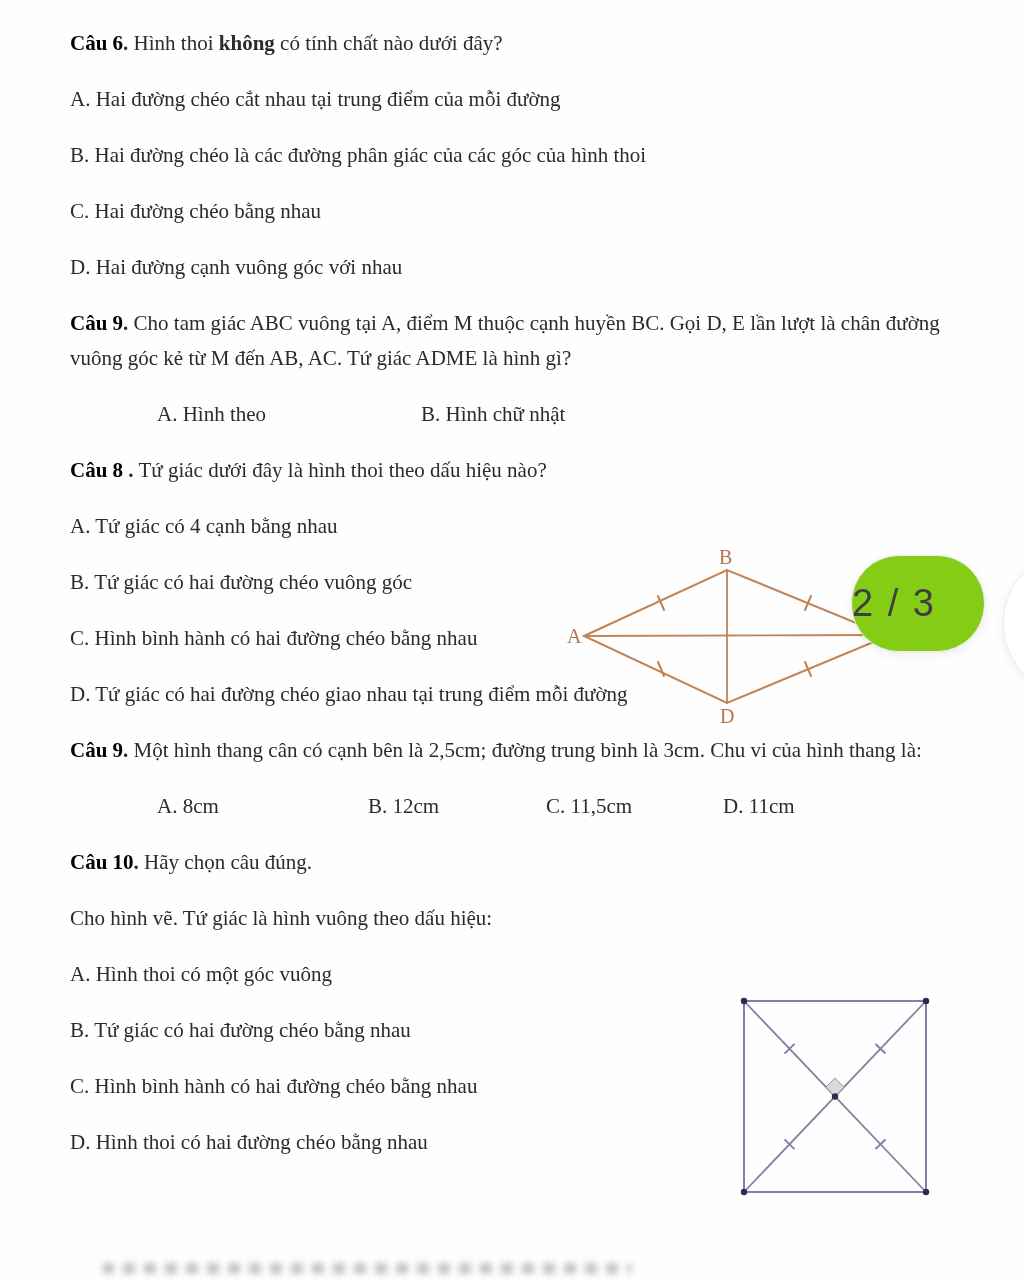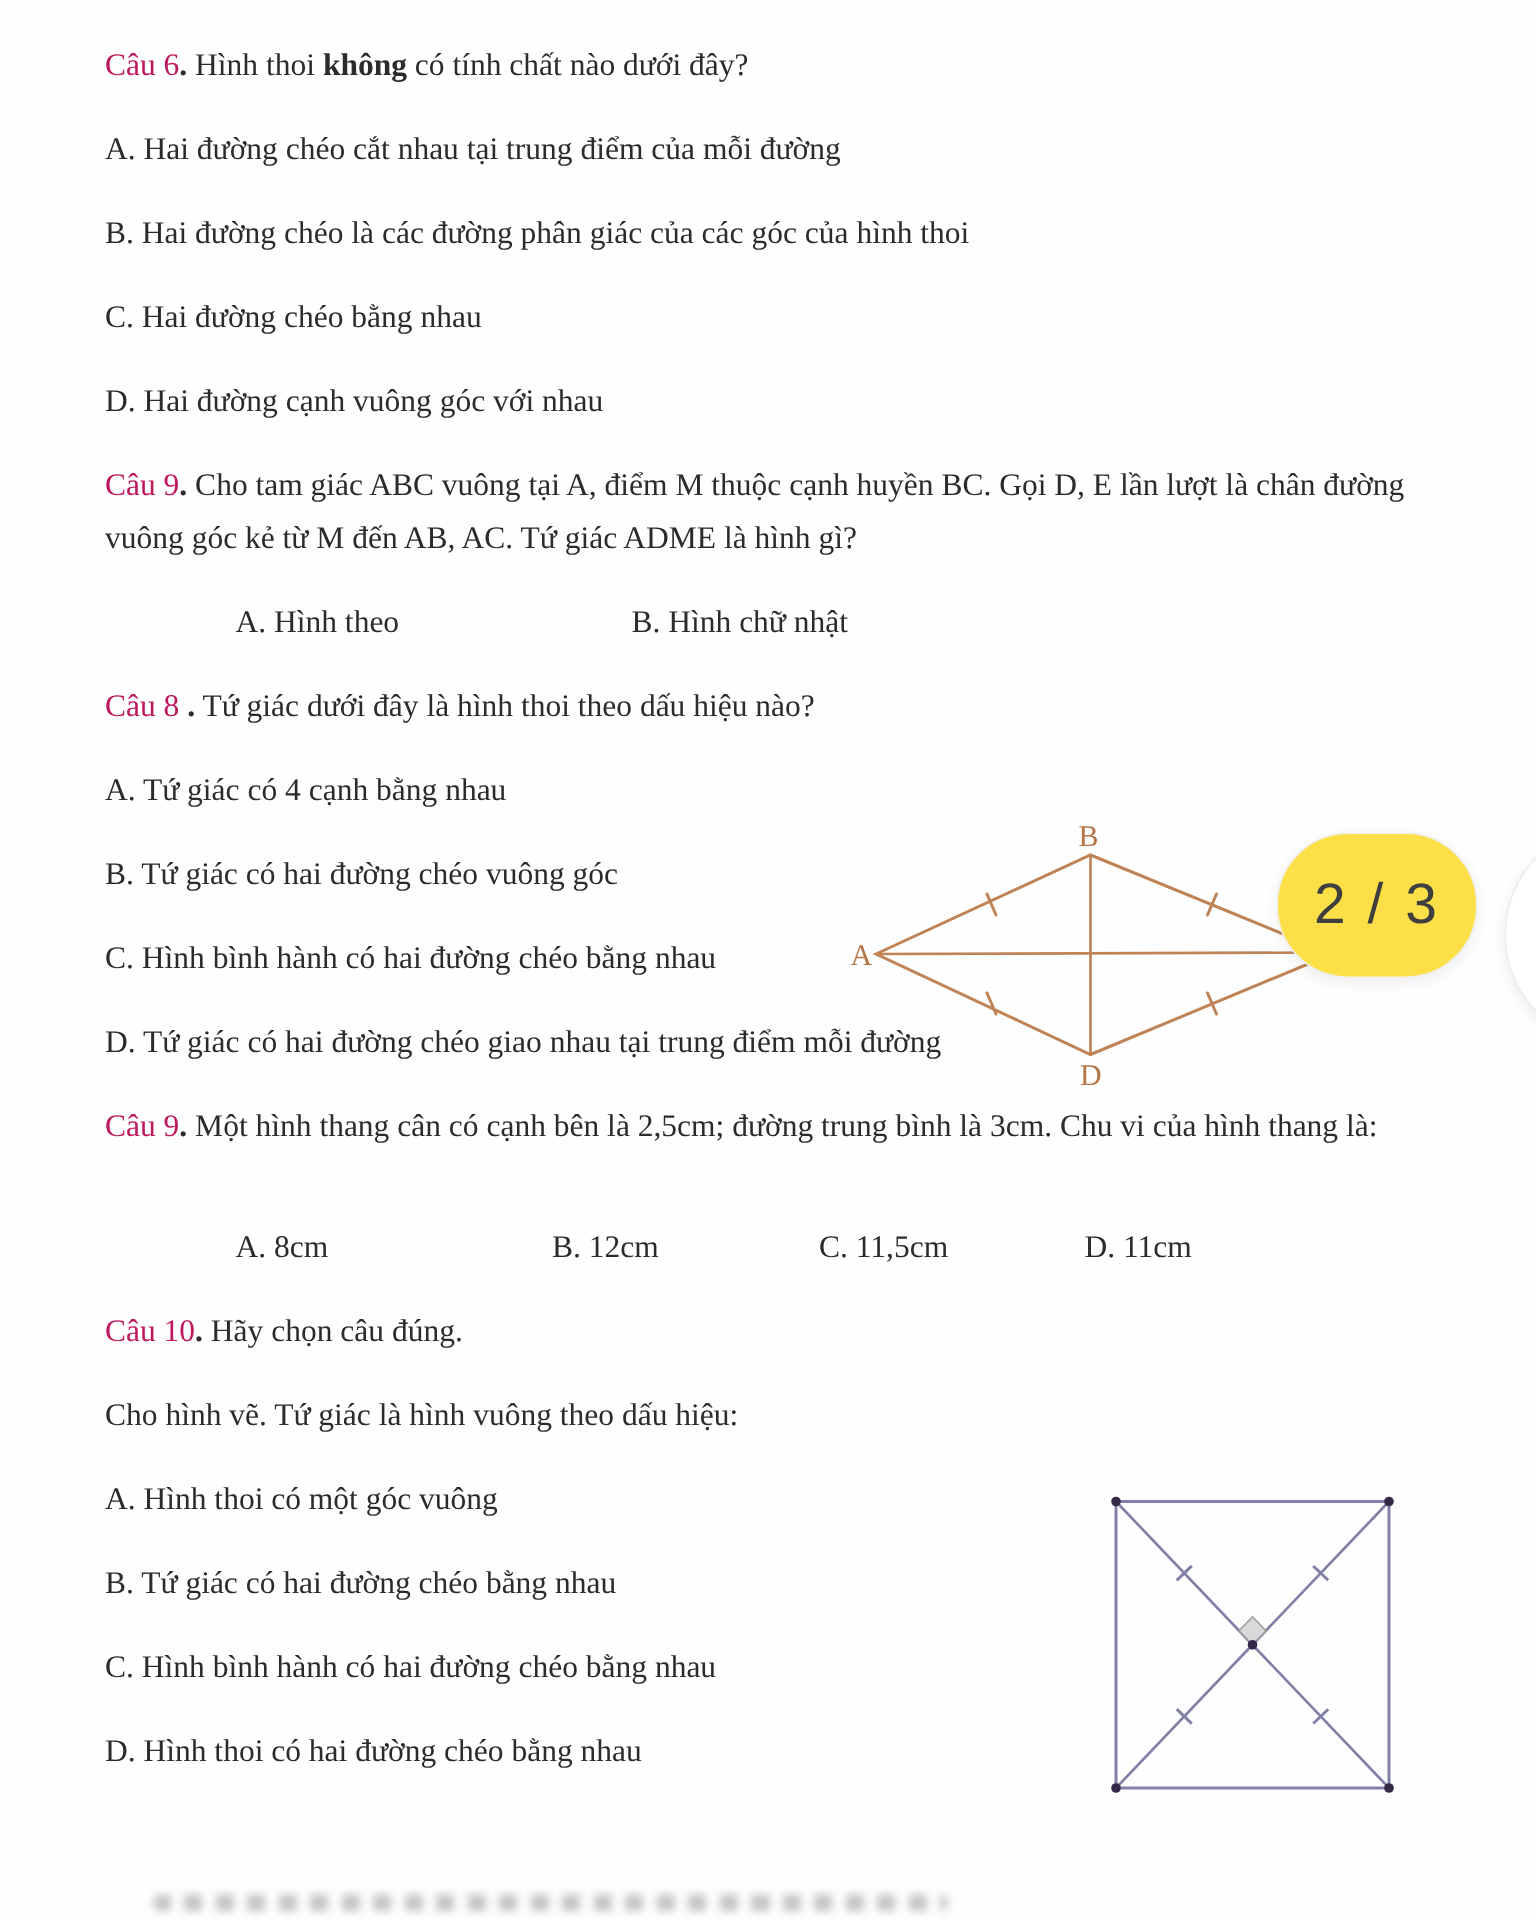--- a/index.html
+++ b/index.html
@@ -18,7 +18,7 @@
   }
   .q-title{margin:0 0 21px 0;line-height:35px;}
   .opt{margin:0 0 22px 0;line-height:34px;}
-  .qlabel{color:#be185d;font-weight:normal;}
+  .qlabel{color:#000000;font-weight:bold;}
   .qsep{font-weight:bold;}
   .bold{font-weight:bold;}
   .indent{padding-left:87px;}

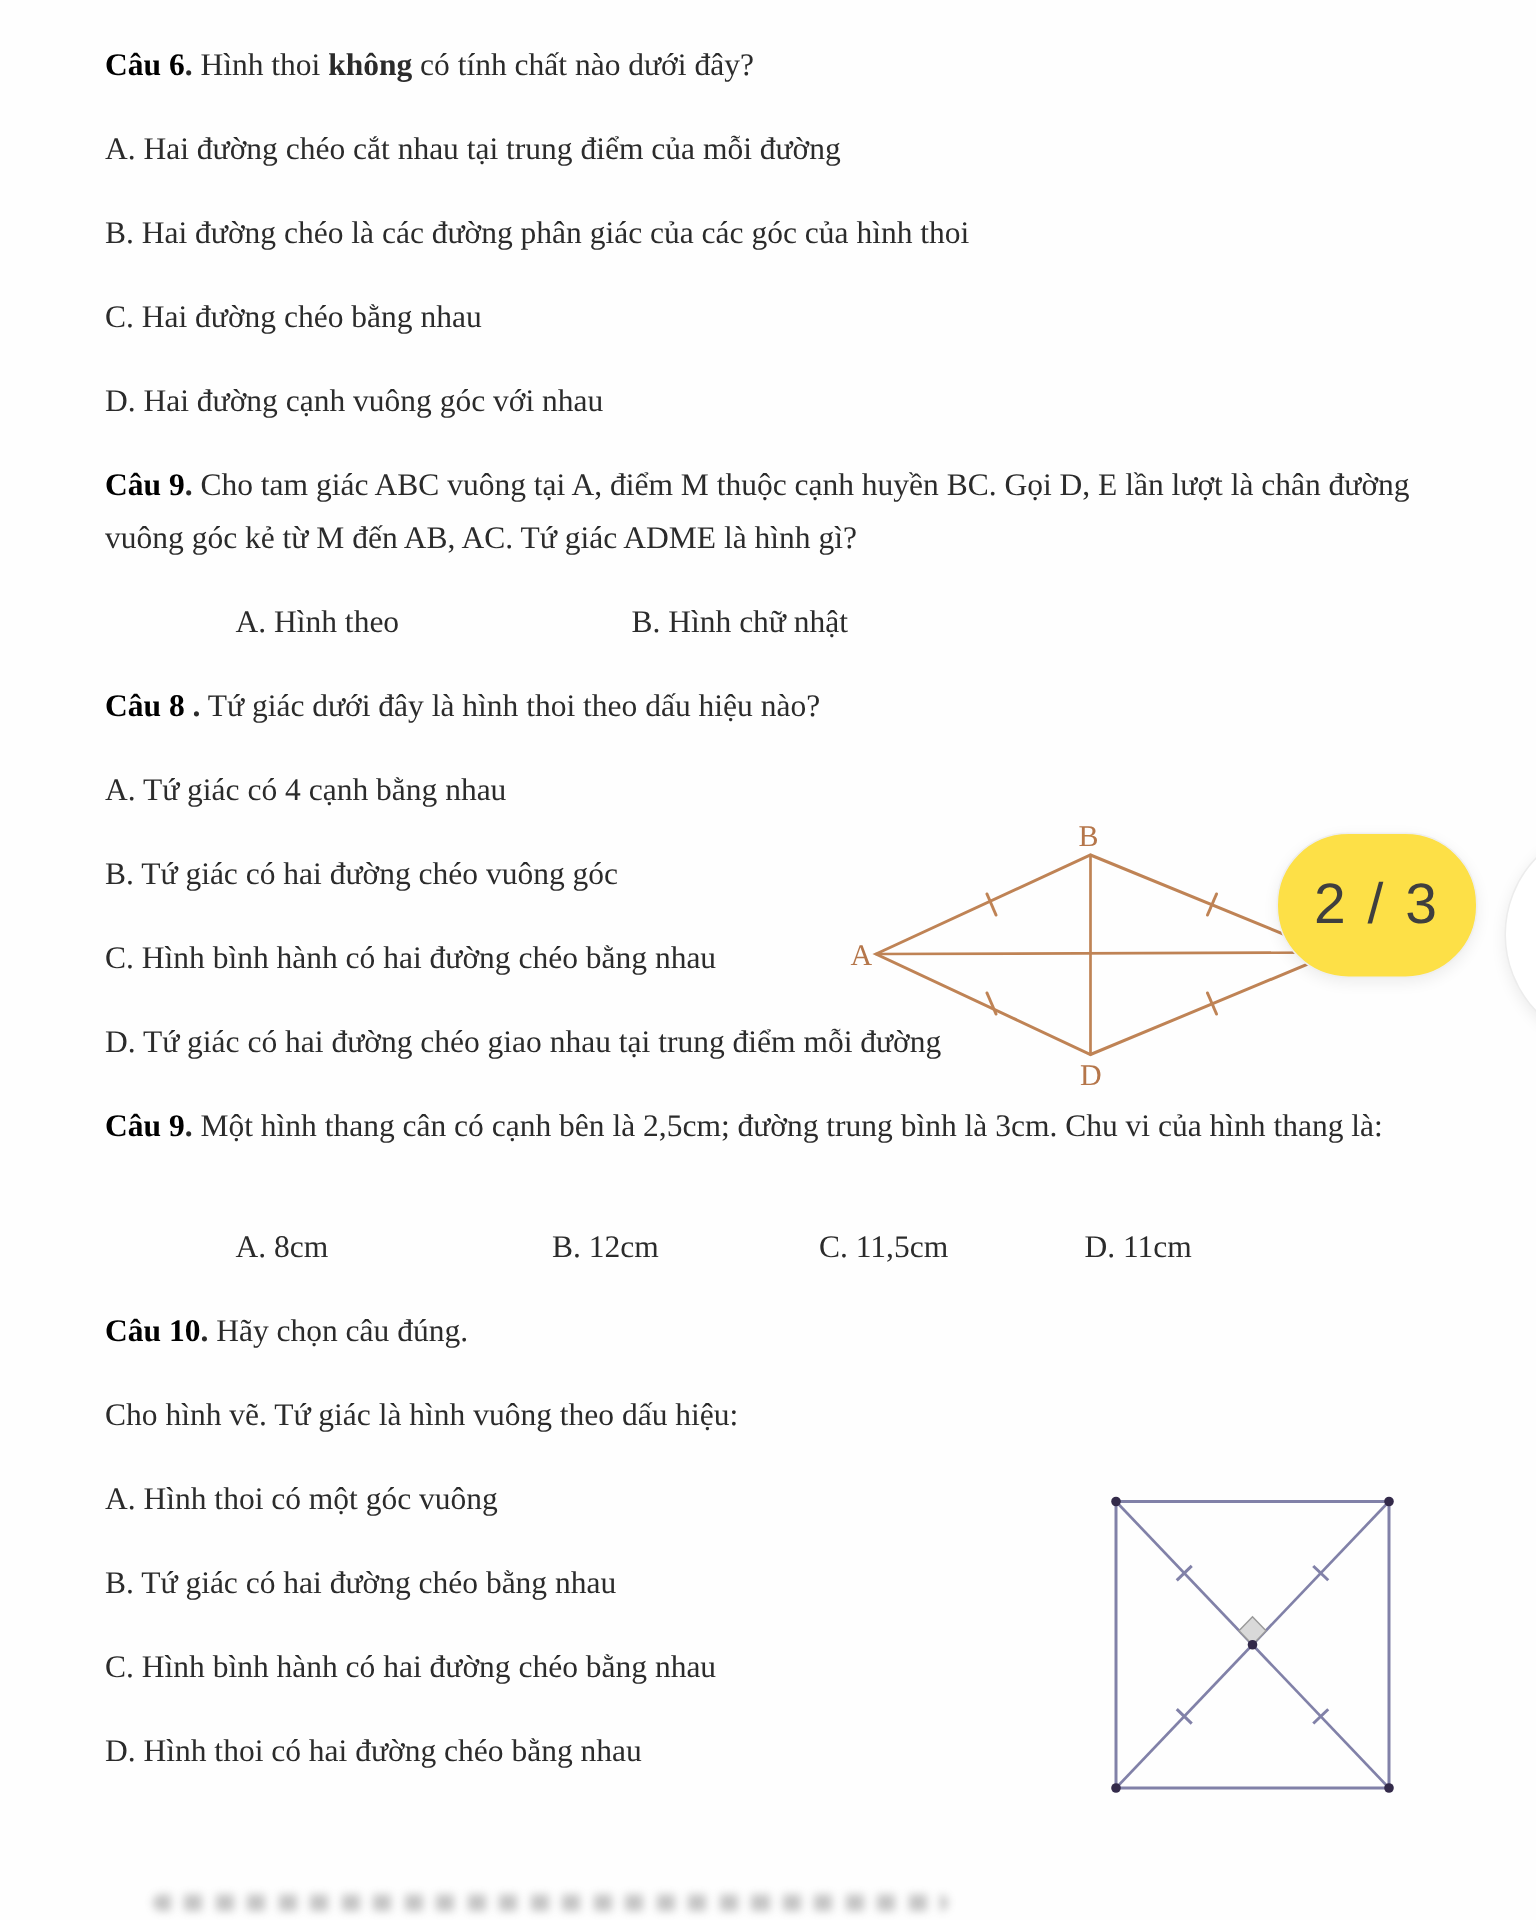--- a/index.html
+++ b/index.html
@@ -31,9 +31,9 @@
   .square-wrap{left:740px;top:995px;width:192px;height:204px;}
   .badge{
     position:absolute;left:851px;top:555px;width:132px;height:95px;
-    background:#fde047;border:1px solid #efefef;border-radius:48px;
+    background:#84cc16;border:1px solid #efefef;border-radius:48px;
     box-shadow:0 3px 10px rgba(0,0,0,.07);
-    display:flex;align-items:center;justify-content:center;
+    display:flex;align-items:center;
     font-family:"Liberation Sans", sans-serif;
     font-size:38px;color:#3f3f3f;letter-spacing:2px;
   }

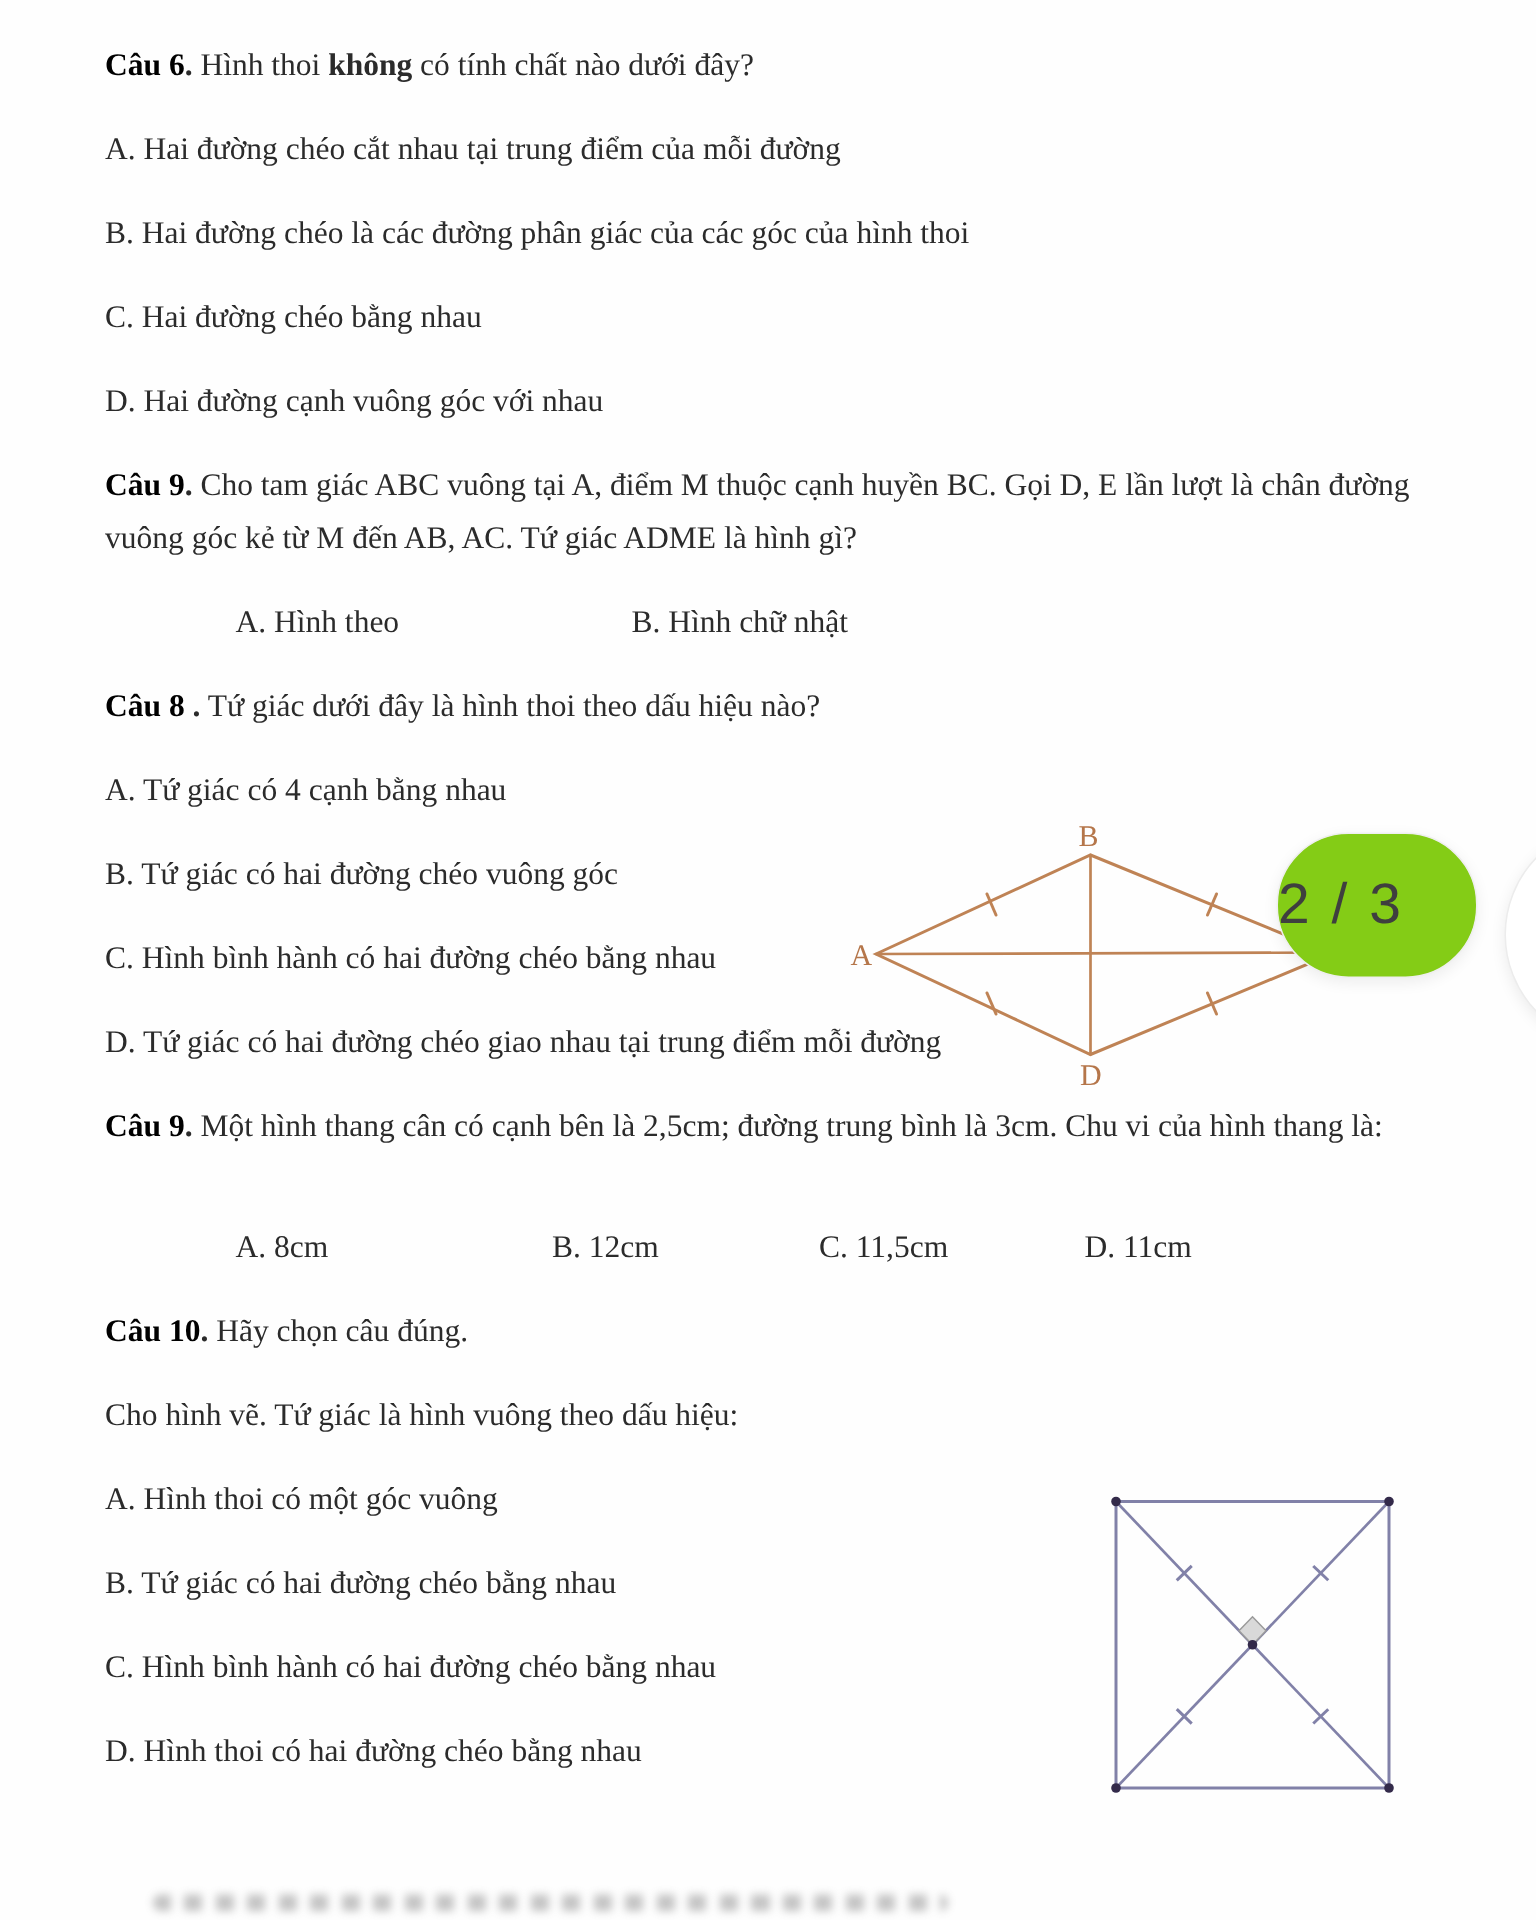--- a/index.html
+++ b/index.html
@@ -23,7 +23,7 @@
   .bold{font-weight:bold;}
   .indent{padding-left:87px;}
   .col-a{display:inline-block;width:264px;}
-  .col-q9-1{display:inline-block;width:175px;margin-top:25px;}
+  .col-q9-1{display:inline-block;width:175px;}
   .col-q9-2{display:inline-block;width:178px;margin-left:36px;}
   .col-q9-3{display:inline-block;width:177px;}
   .diagram{position:absolute;}

